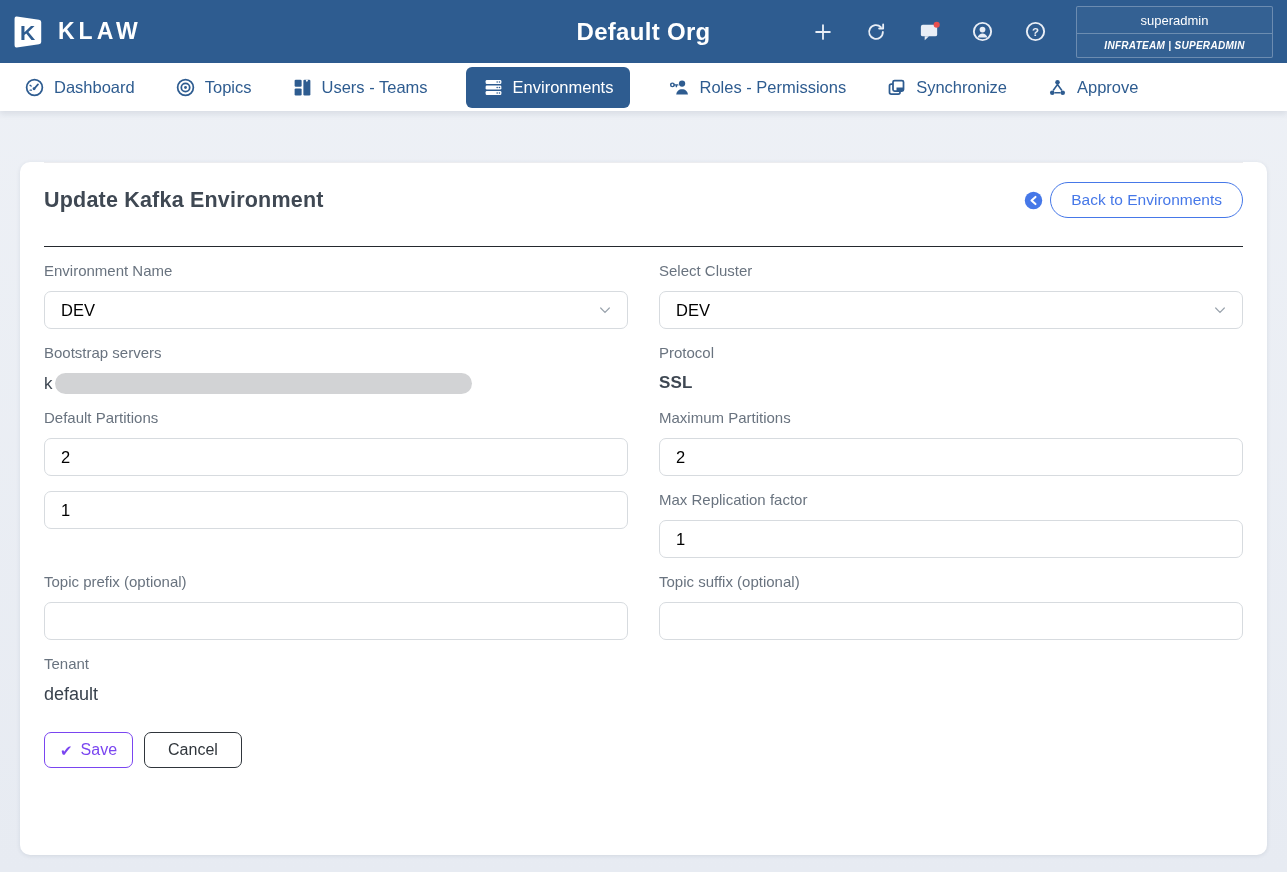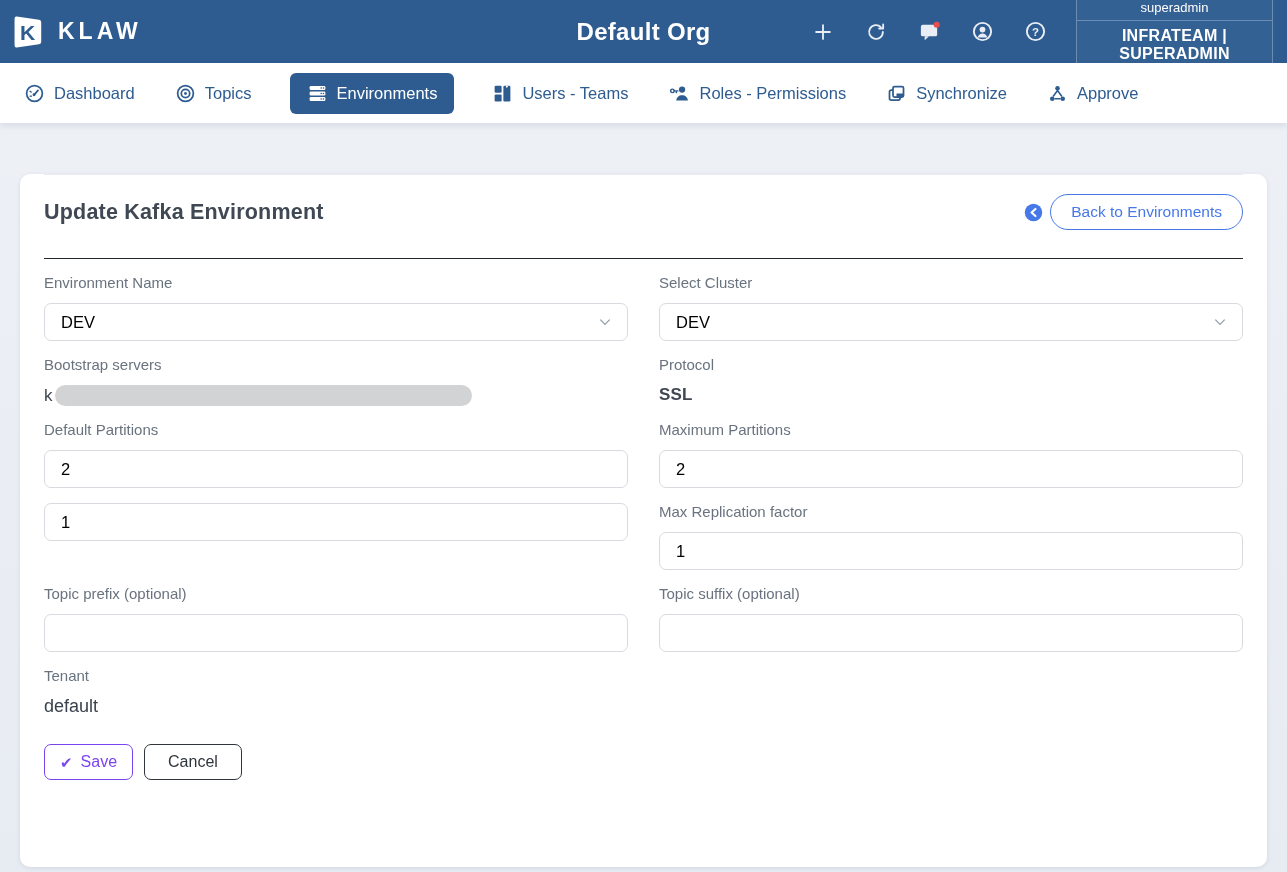--- a/index.html
+++ b/index.html
@@ -32,7 +32,7 @@
     width:197px; color:#fff; text-align:center; background:rgba(255,255,255,.03);
   }
   .user-panel .row1 { font-size:13px; padding:6px 10px 5px; border-bottom:1px solid rgba(255,255,255,.28); }
-  .user-panel .row2 { font-size:16px; font-weight:bold; letter-spacing:.3px; padding:6px 8px; }
+  .user-panel .row2 { font-size:10px; font-weight:bold; letter-spacing:.3px; padding:6px 8px;font-style:italic; }
 
   
   .nav-bar {

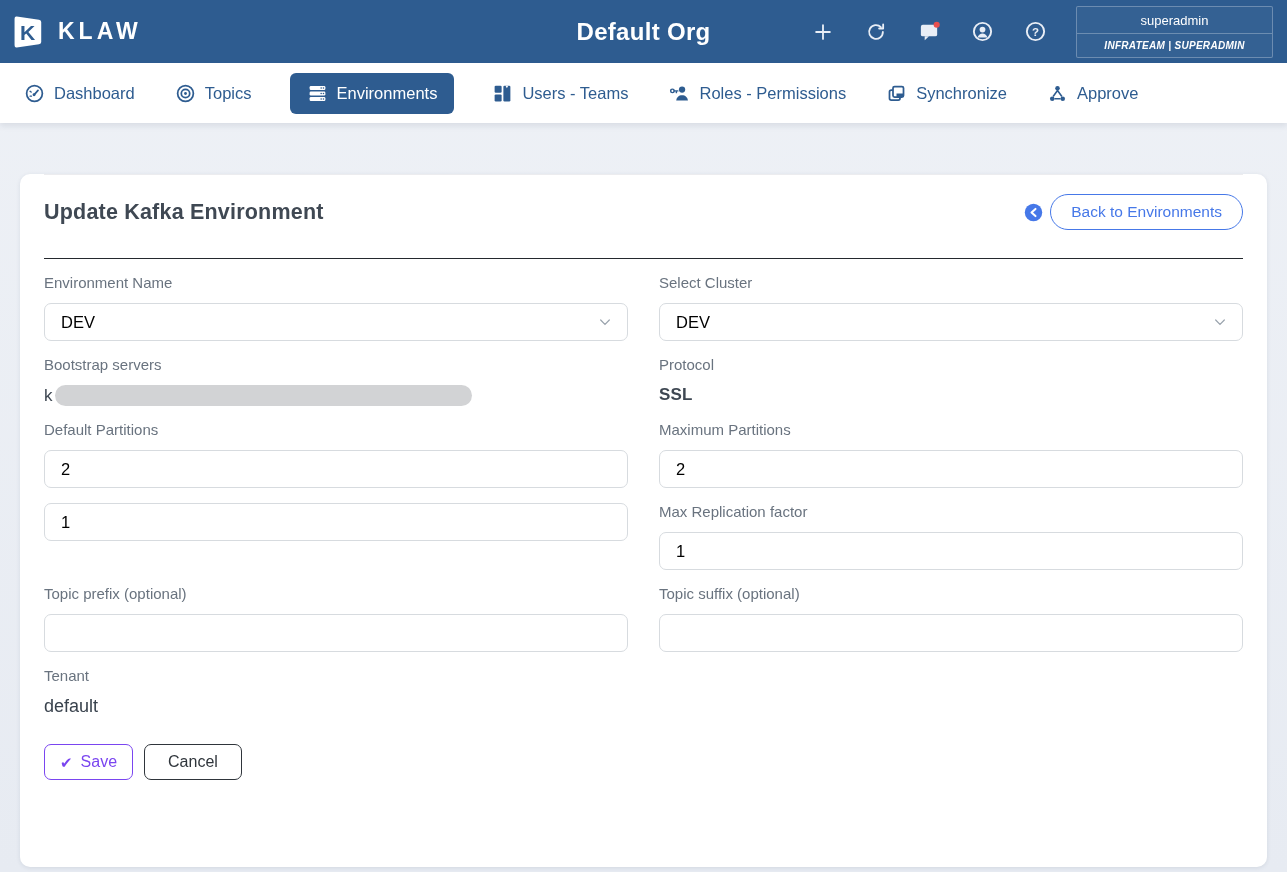--- a/index.html
+++ b/index.html
@@ -36,7 +36,7 @@
 
   
   .nav-bar {
-    height:60px; background:#fff; display:flex; align-items:center; gap:36px;
+    height:48px; background:#fff; display:flex; align-items:center; gap:36px;
     padding:0 22px; box-shadow:0 3px 6px rgba(30,50,80,.10); position:relative; z-index:2;
   }
   .nav-item {

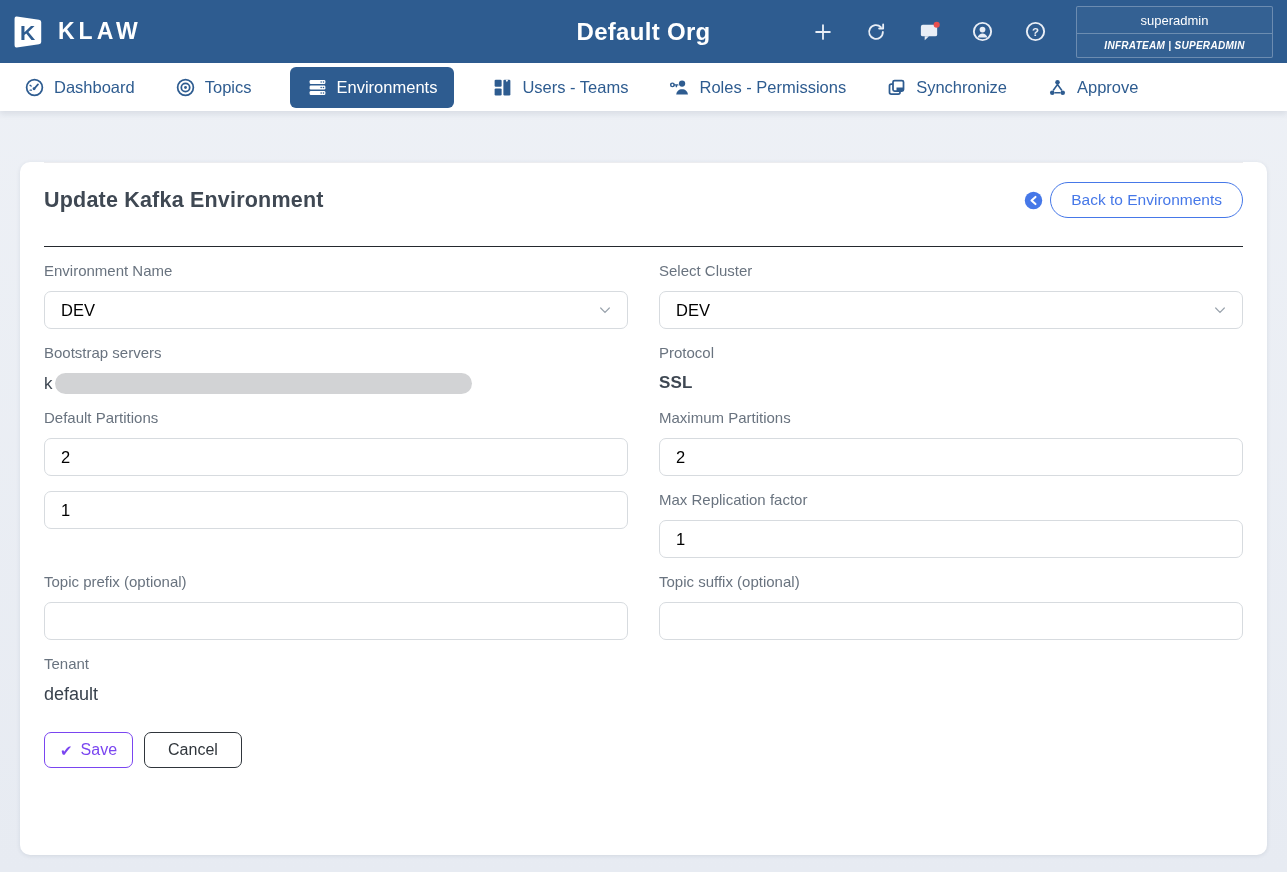--- a/index.html
+++ b/index.html
@@ -171,6 +171,17 @@
     </span>
     <span>Topics</span>
   </a>
+  <a class="nav-item">
+    <span style="display:flex;">
+      <svg width="21" height="21" viewBox="0 0 24 24">
+        <rect x="3" y="3" width="8" height="8" rx="1.4" fill="currentColor"></rect>
+        <rect x="3" y="13" width="8" height="8" rx="1.4" fill="currentColor"></rect>
+        <rect x="13" y="3" width="8" height="18" rx="1.4" fill="currentColor"></rect>
+        <path d="M15.5 3 L17 6 L18.5 3 Z" fill="#ffffff"></path>
+      </svg>
+    </span>
+    <span>Users - Teams</span>
+  </a>
   <a class="nav-item active">
     <span style="display:flex;">
       <svg width="21" height="21" viewBox="0 0 24 24">
@@ -189,17 +200,6 @@
   </a>
   <a class="nav-item">
     <span style="display:flex;">
-      <svg width="21" height="21" viewBox="0 0 24 24">
-        <rect x="3" y="3" width="8" height="8" rx="1.4" fill="currentColor"></rect>
-        <rect x="3" y="13" width="8" height="8" rx="1.4" fill="currentColor"></rect>
-        <rect x="13" y="3" width="8" height="18" rx="1.4" fill="currentColor"></rect>
-        <path d="M15.5 3 L17 6 L18.5 3 Z" fill="#ffffff"></path>
-      </svg>
-    </span>
-    <span>Users - Teams</span>
-  </a>
-  <a class="nav-item">
-    <span style="display:flex;">
       <svg width="22" height="21" viewBox="0 0 24 24" fill="none">
         <circle cx="15.5" cy="7.5" r="3.6" fill="currentColor"></circle>
         <path d="M8.8 20c.4-3.8 3-6.1 6.7-6.1s6.3 2.3 6.7 6.1z" fill="currentColor"></path>

